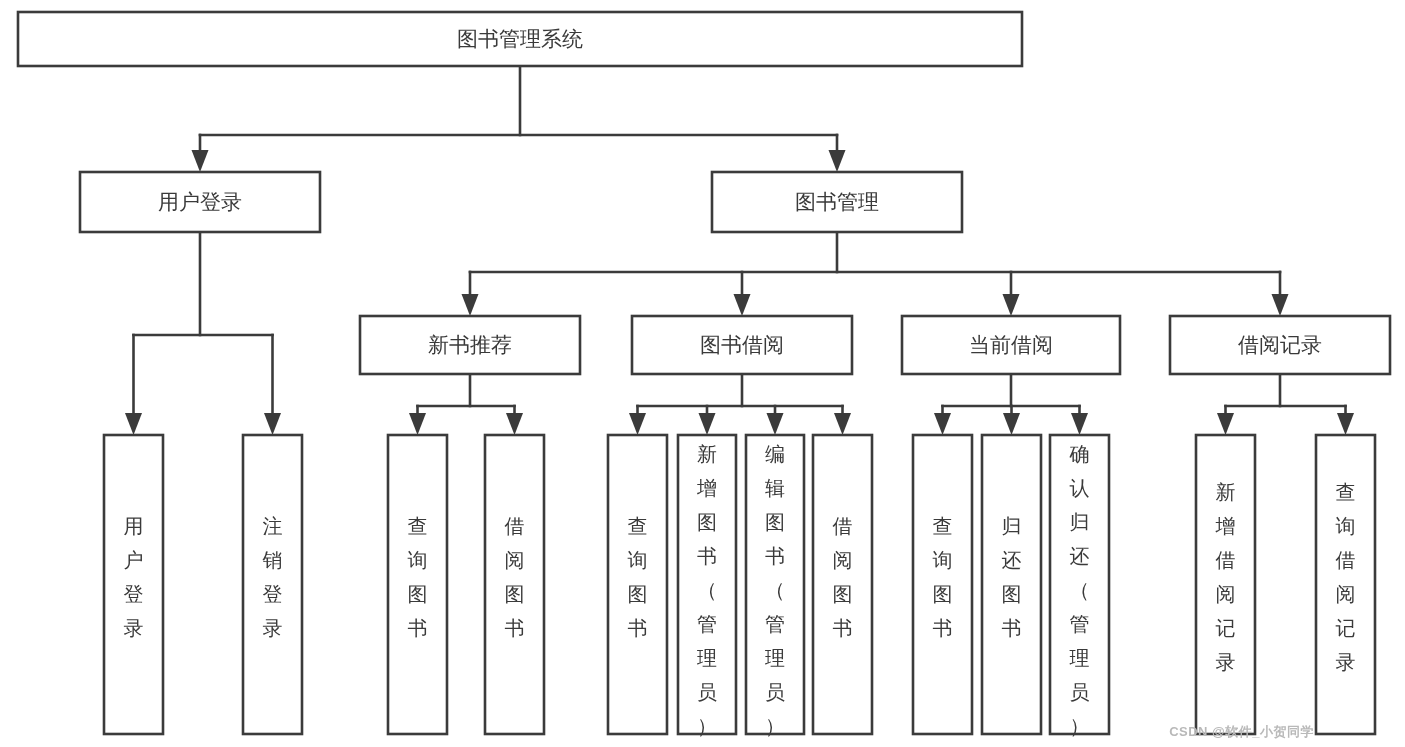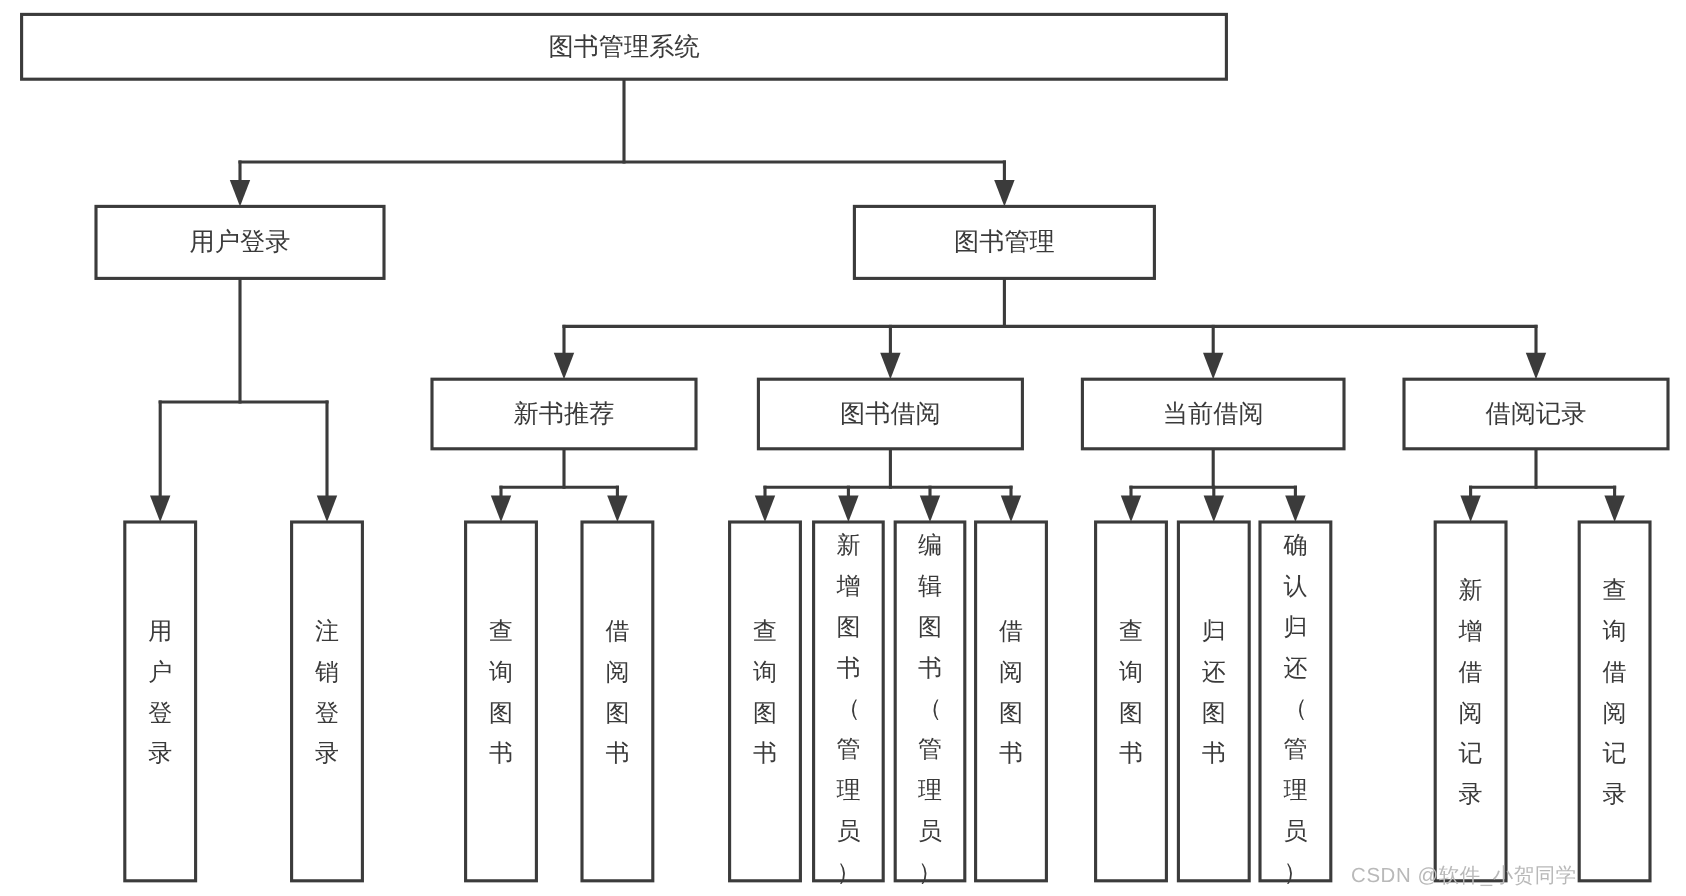--- a/index.html
+++ b/index.html
@@ -62,11 +62,12 @@
     right: 8px;
     bottom: 6px;
     font-family: "Liberation Sans", "DejaVu Sans", sans-serif;
-    font-size: 17px;
+    font-size: 13px;
     color: #b9b9b9;
     letter-spacing: 0.5px;
     user-select: none;
     pointer-events: none;
+    font-weight: bold;
   }
 </style>
 </head>

